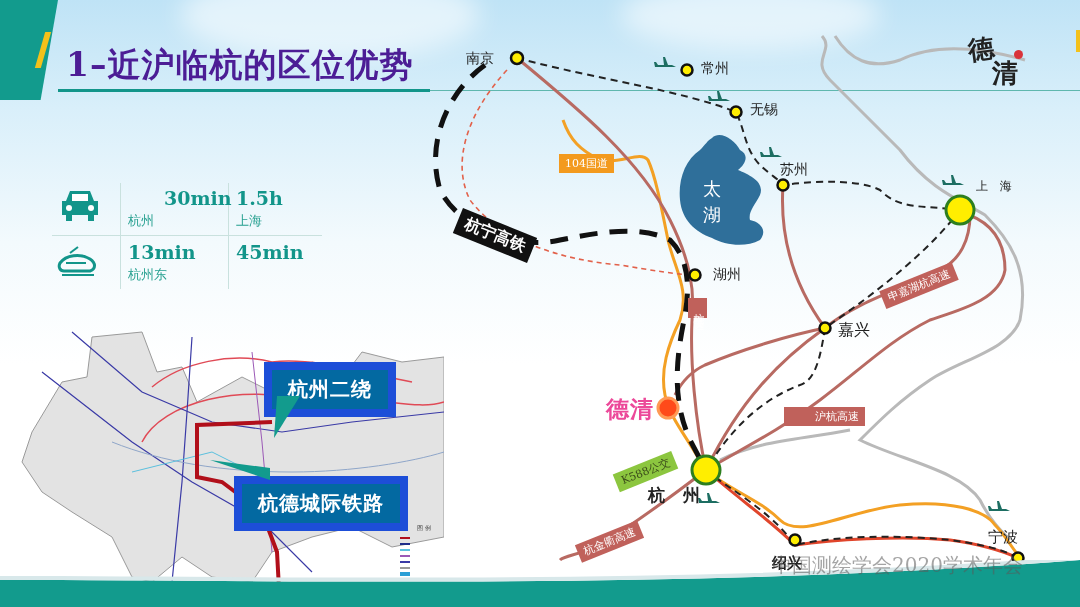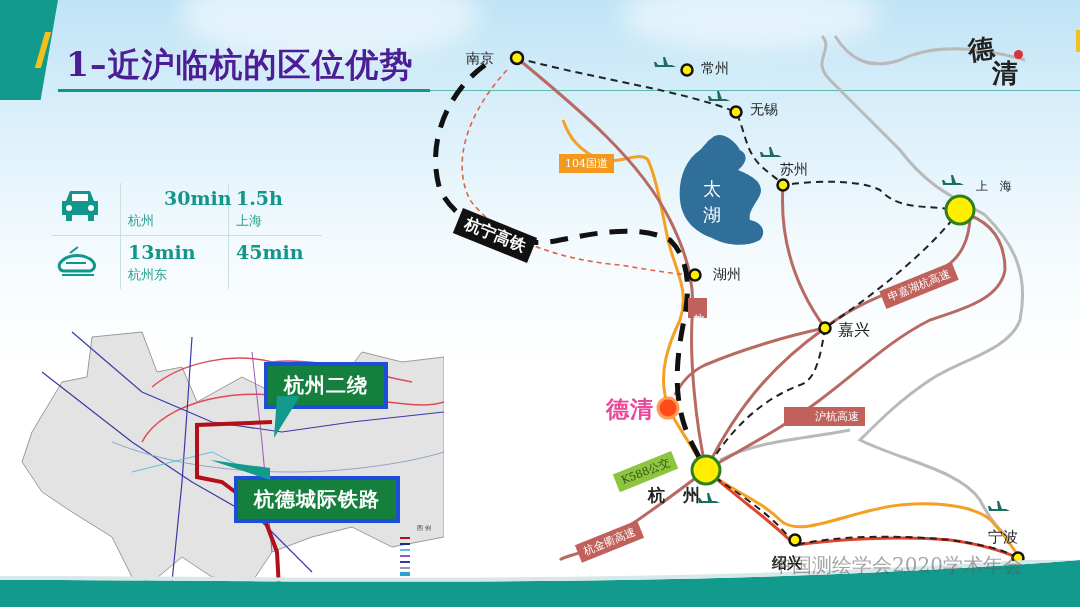--- a/index.html
+++ b/index.html
@@ -64,9 +64,9 @@
   
   .inset { position:absolute; left:12px; top:322px; width:432px; height:285px; }
   .callout {
-    position:absolute; background:#15803d; color:#fff; font-size:20px; font-weight:bold;
+    position:absolute; background:#0369a1; color:#fff; font-size:20px; font-weight:bold;
     font-family:"DejaVu Serif","Liberation Serif",serif; padding:6px 16px; letter-spacing:1px;
-    border:4px solid #1d4ed8;
+    border:8px solid #1d4ed8;
   }
   .legend { position:absolute; left:400px; top:524px; width:48px; height:70px; font-size:6px; color:#666; }
   .legend-title { text-align:center; font-size:6px; color:#444; margin-bottom:2px; }

